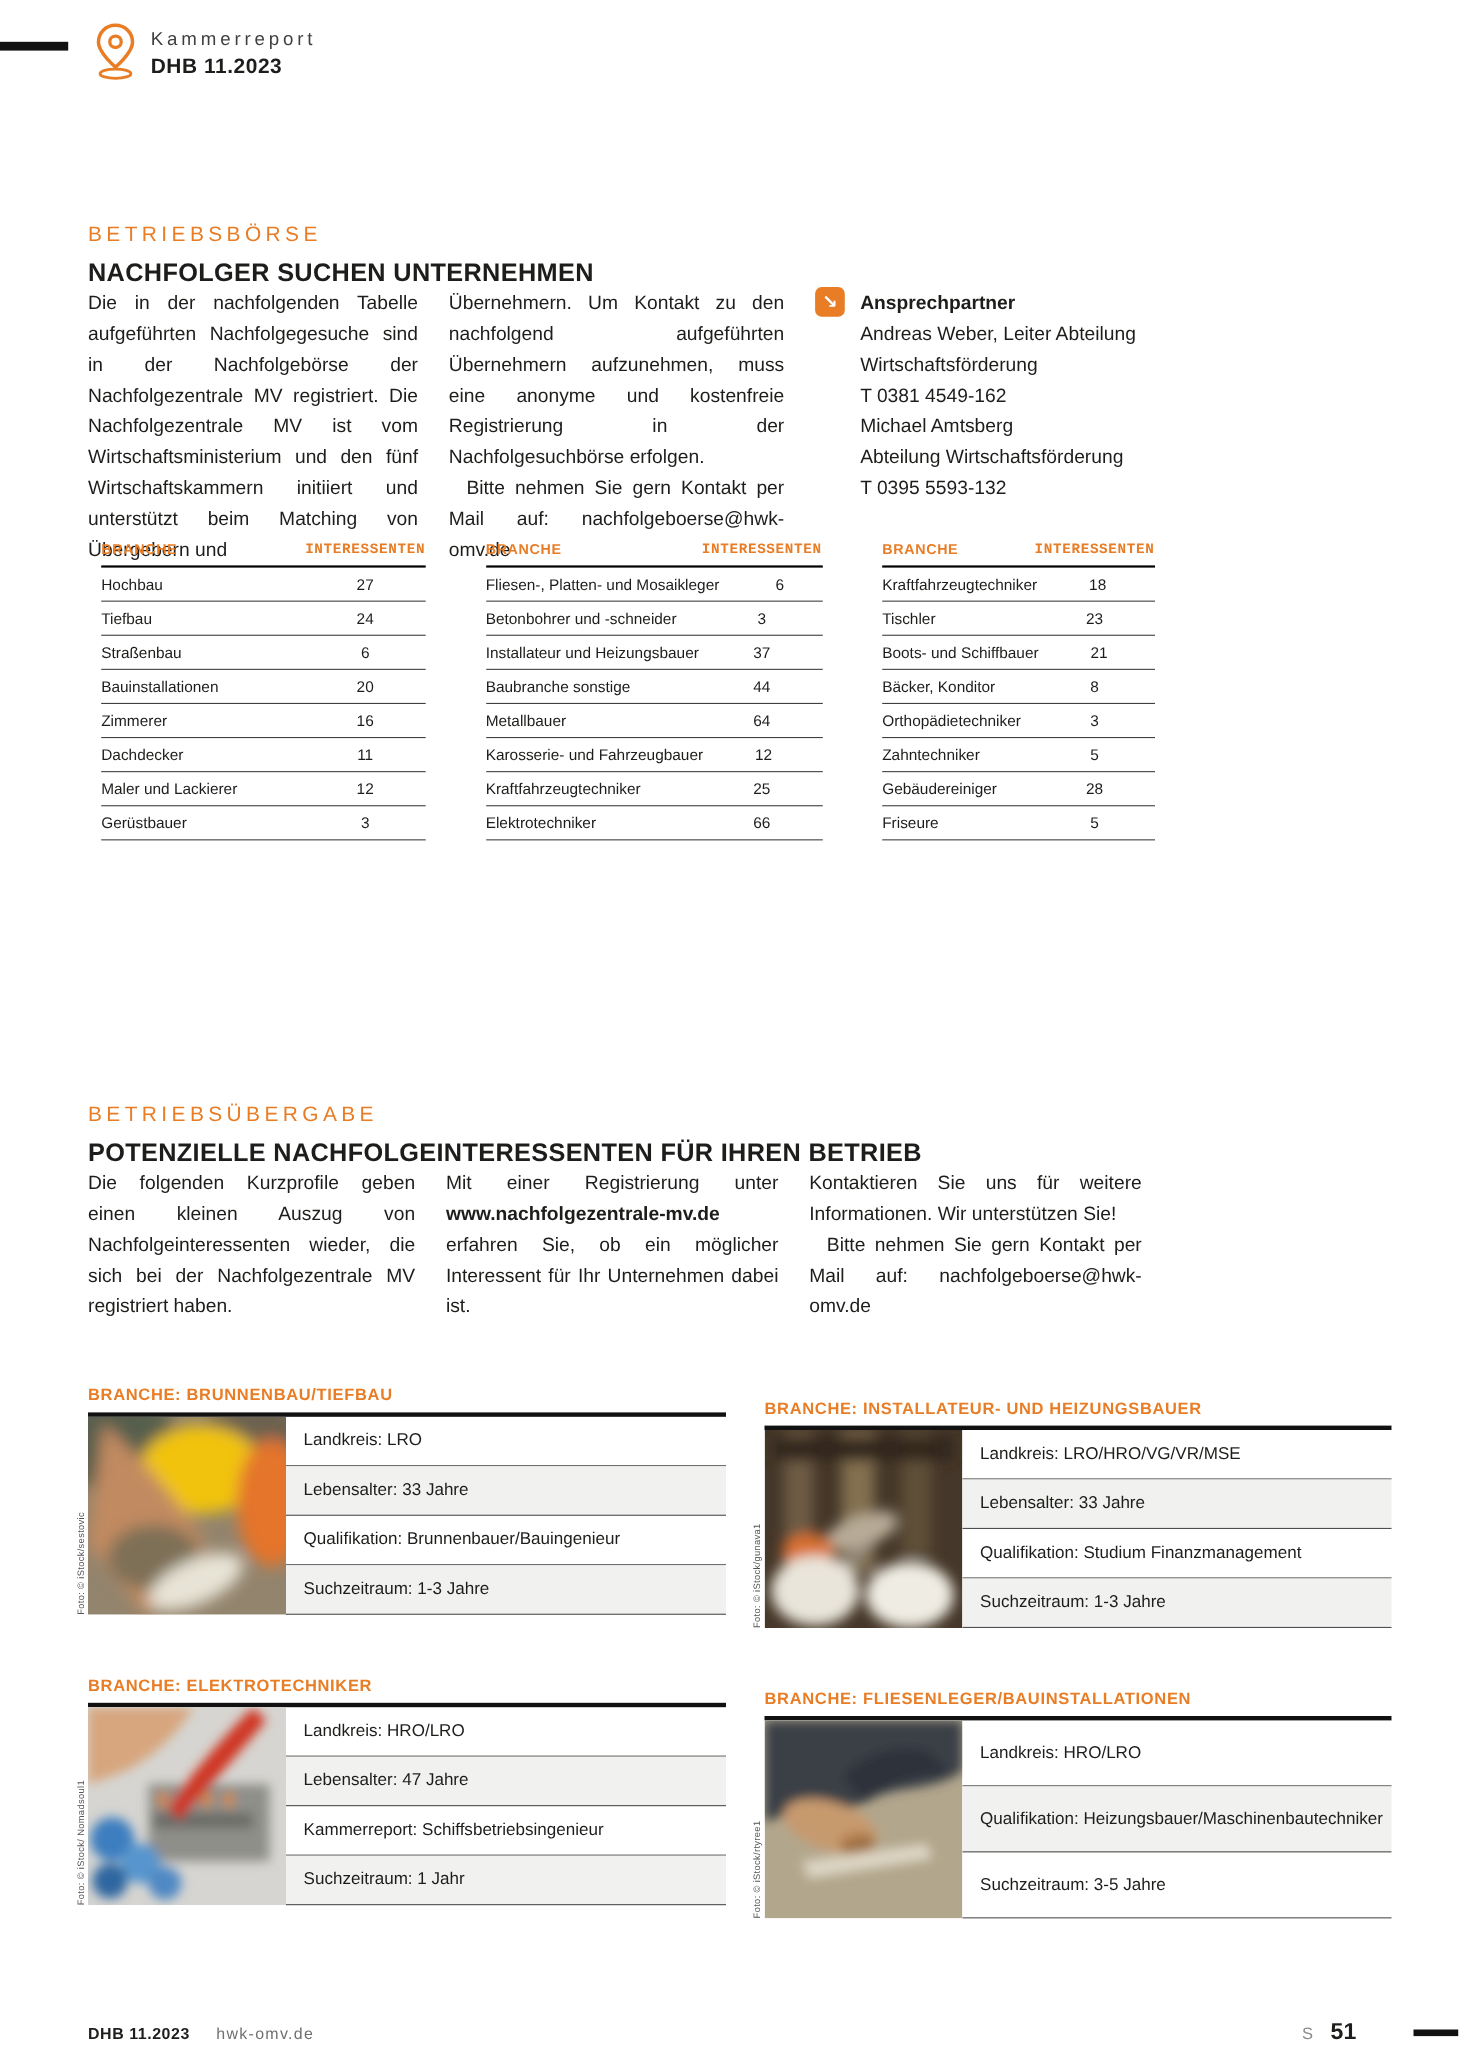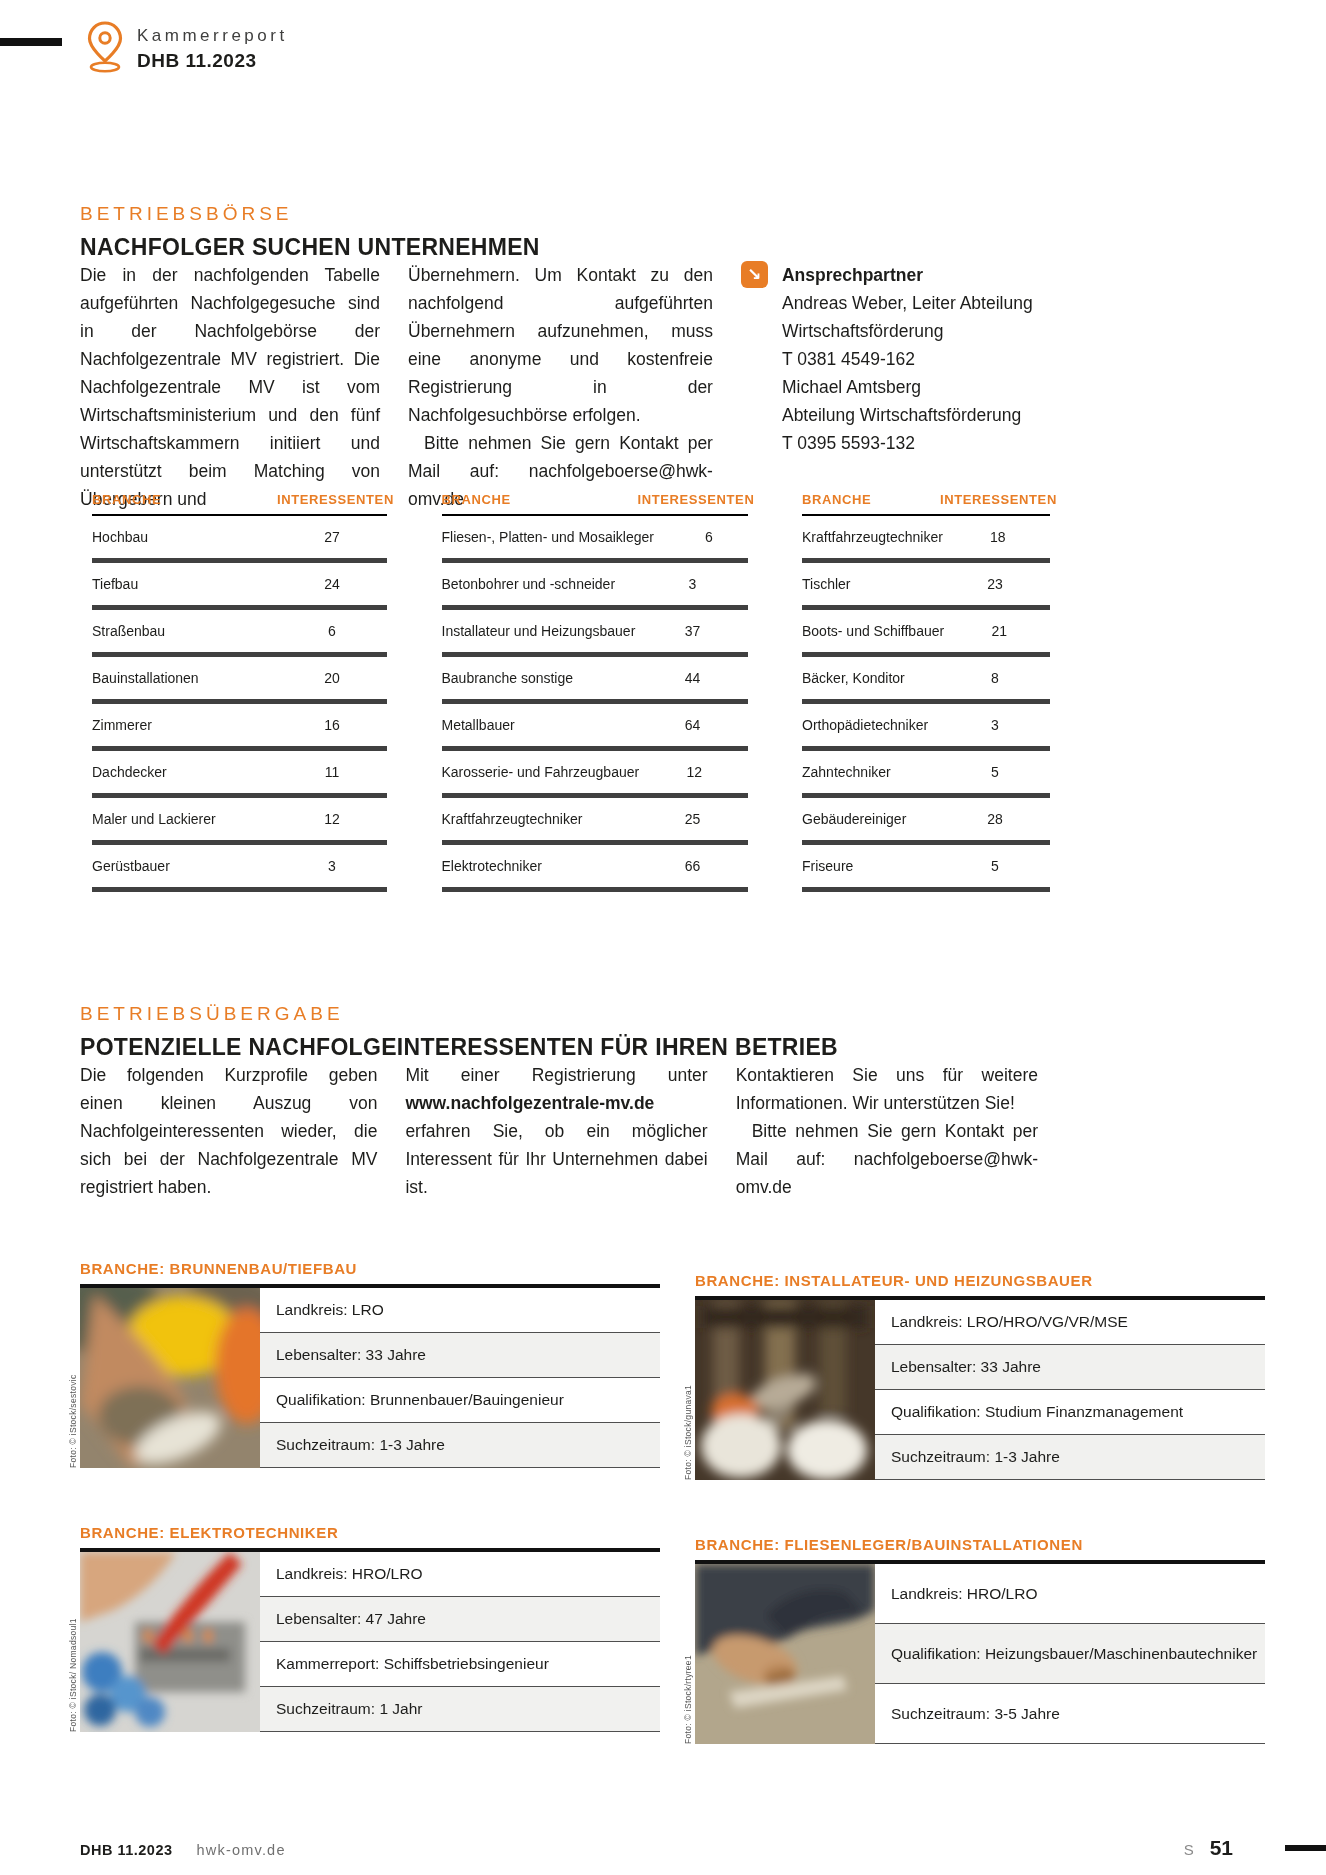--- a/index.html
+++ b/index.html
@@ -37,7 +37,7 @@
   .tg1 { width:295px; } .tg2 { width:306px; } .tg3 { width:248px; }
   .thead { display:flex; align-items:flex-end; padding-bottom:7px; border-bottom:2px solid #000; }
   .thb { flex:1; color:#E87D26; font-weight:bold; font-size:13px; letter-spacing:0.6px; }
-  .thn { width:110px; flex:none; text-align:center; color:#E87D26; font-weight:bold; font-size:13px; letter-spacing:0.6px; }
+  .thn { width:110px; flex:none; text-align:center; color:#E87D26; font-weight:bold; font-size:13px; letter-spacing:0.6px;font-family:Liberation Mono, monospace; }
   .trow { display:flex; align-items:center; height:47px; border-bottom:5px solid #404040; }
   .tb { flex:1; font-size:14px; white-space:nowrap; }
   .tn { width:110px; flex:none; text-align:center; font-size:14px; }

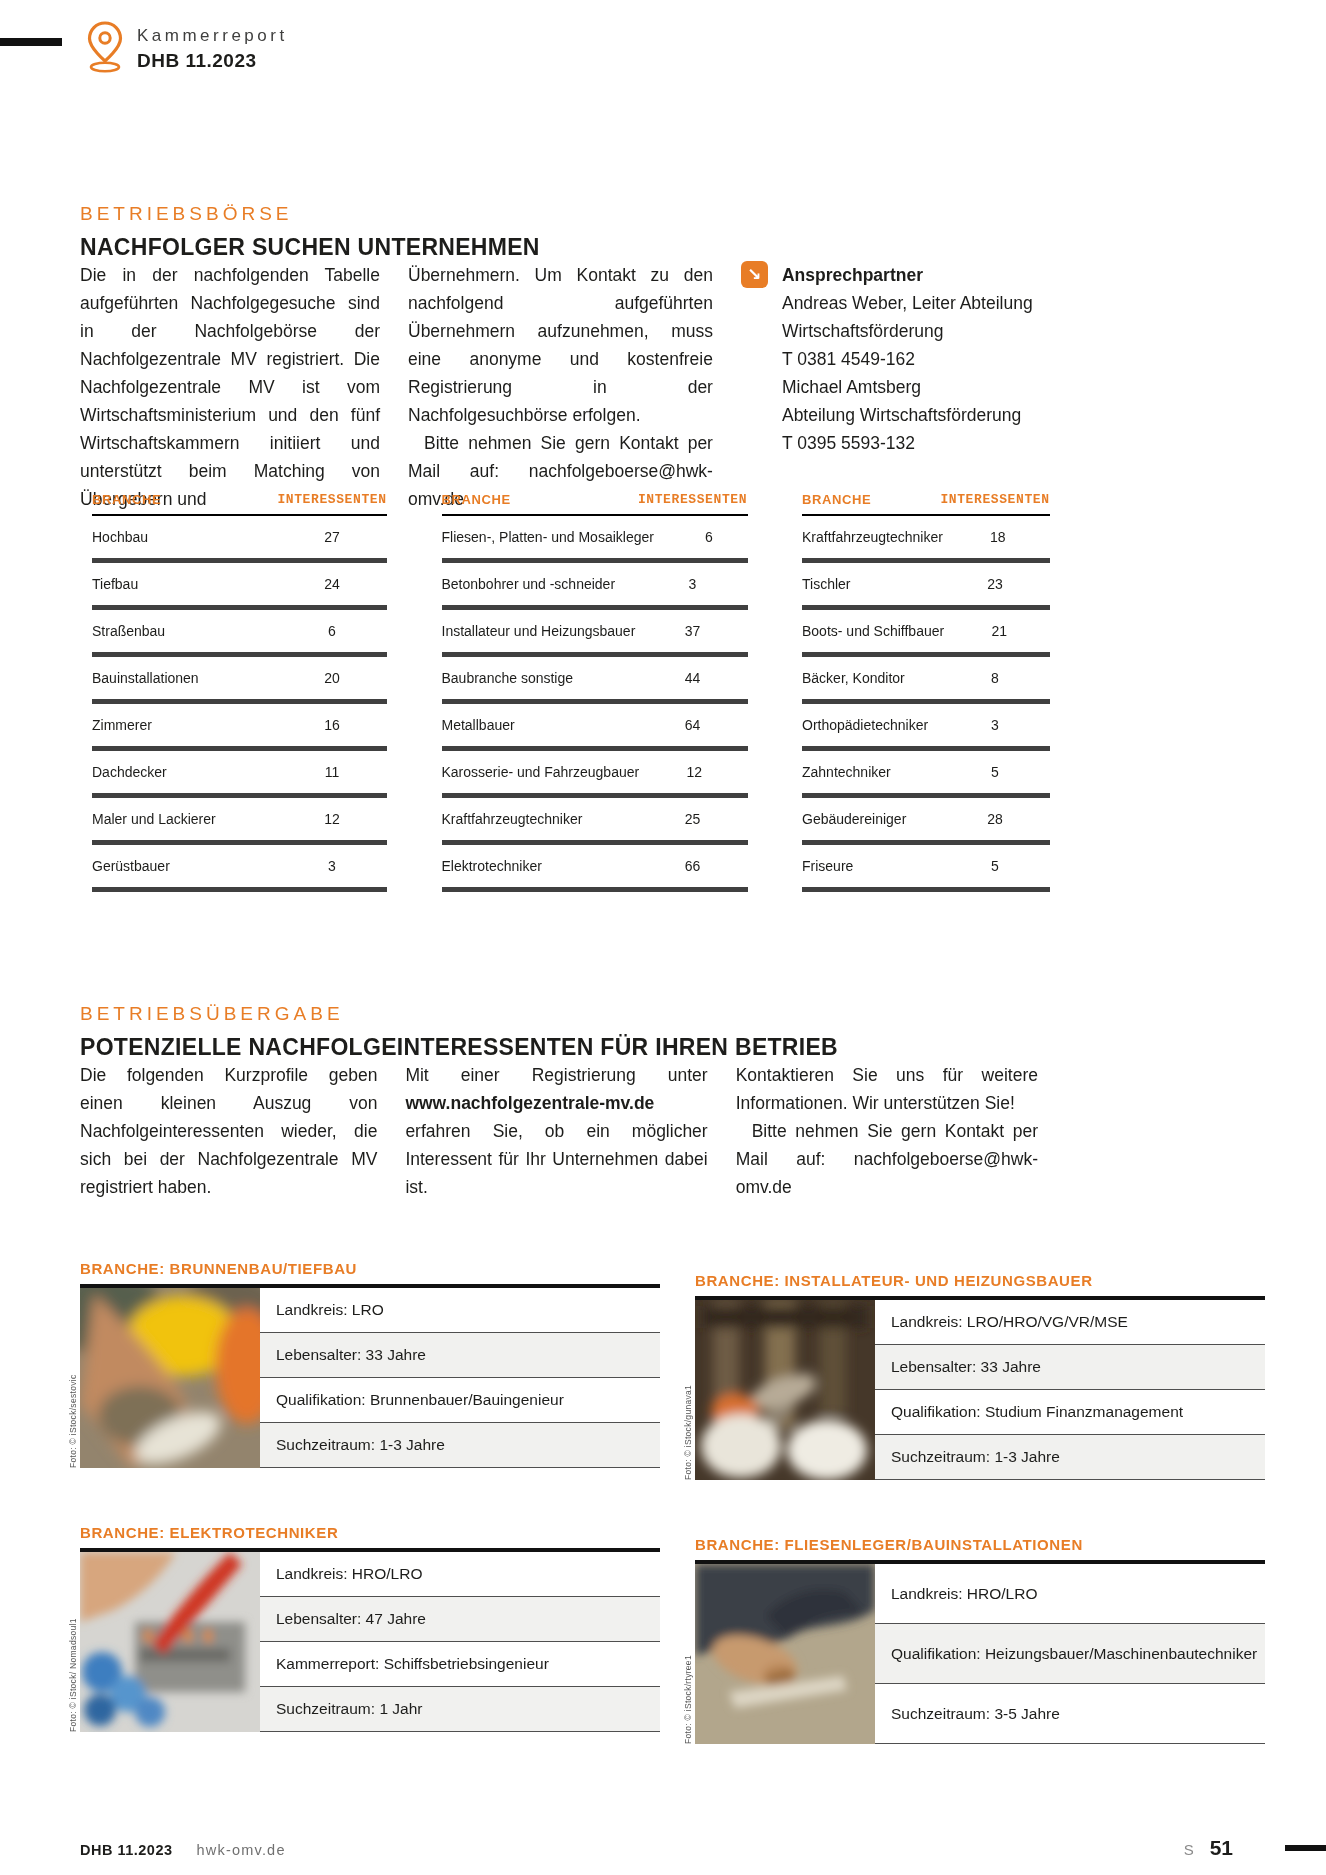--- a/index.html
+++ b/index.html
@@ -38,7 +38,7 @@
   .thead { display:flex; align-items:flex-end; padding-bottom:7px; border-bottom:2px solid #000; }
   .thb { flex:1; color:#E87D26; font-weight:bold; font-size:13px; letter-spacing:0.6px; }
   .thn { width:110px; flex:none; text-align:center; color:#E87D26; font-weight:bold; font-size:13px; letter-spacing:0.6px;font-family:Liberation Mono, monospace; }
-  .trow { display:flex; align-items:center; height:47px; border-bottom:5px solid #404040; }
+  .trow { display:flex; align-items:center; height:31px; border-bottom:1px solid #404040; }
   .tb { flex:1; font-size:14px; white-space:nowrap; }
   .tn { width:110px; flex:none; text-align:center; font-size:14px; }
 

